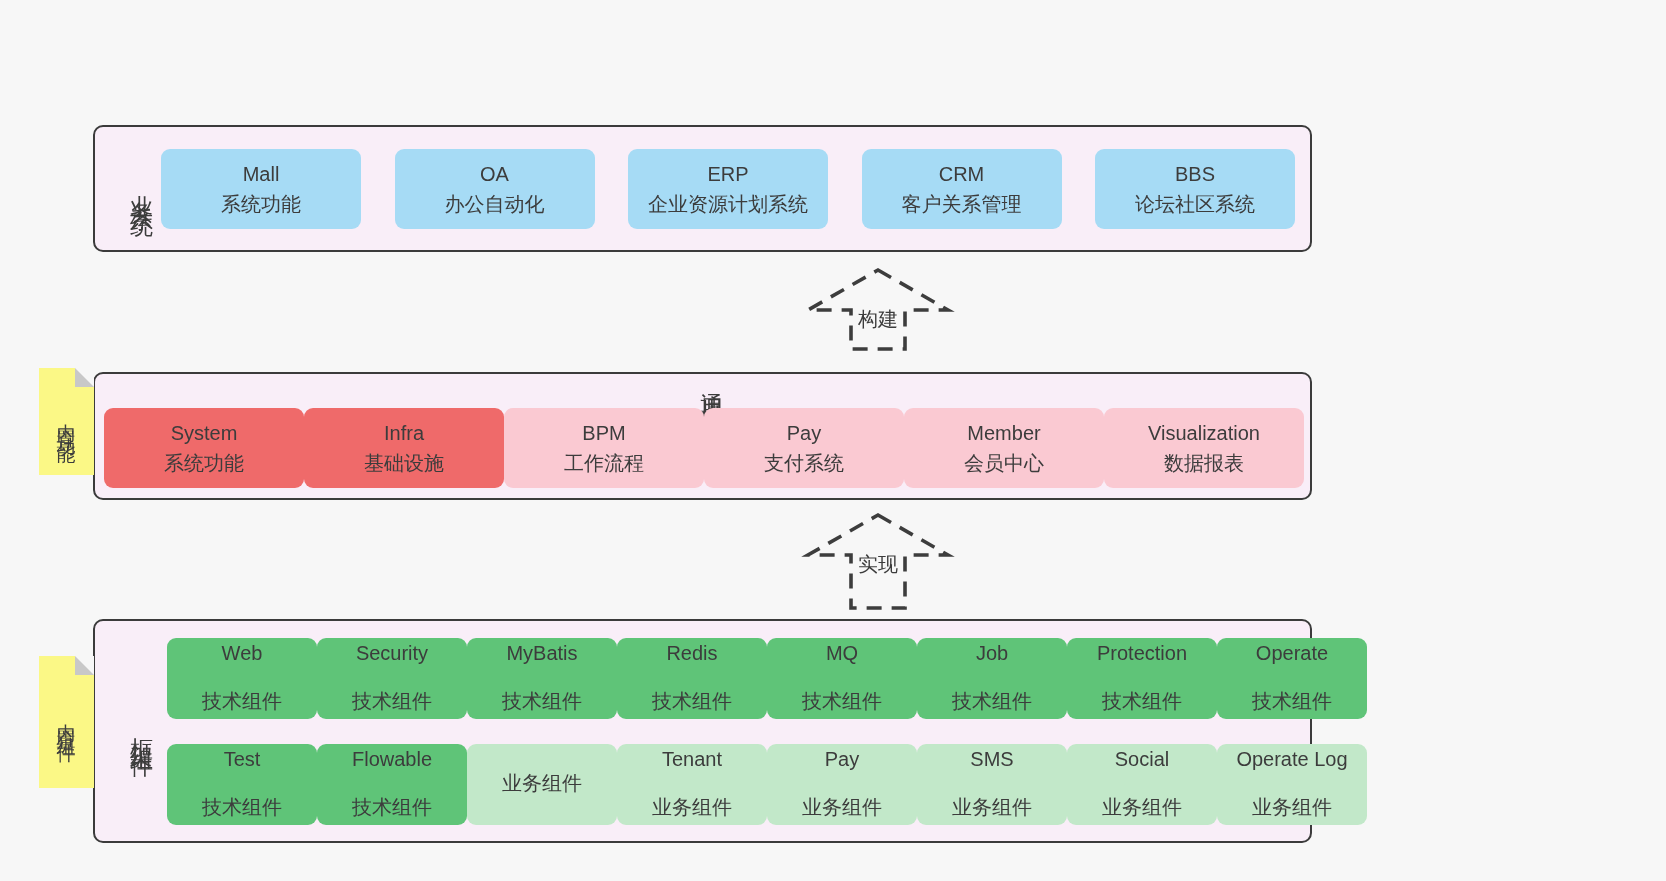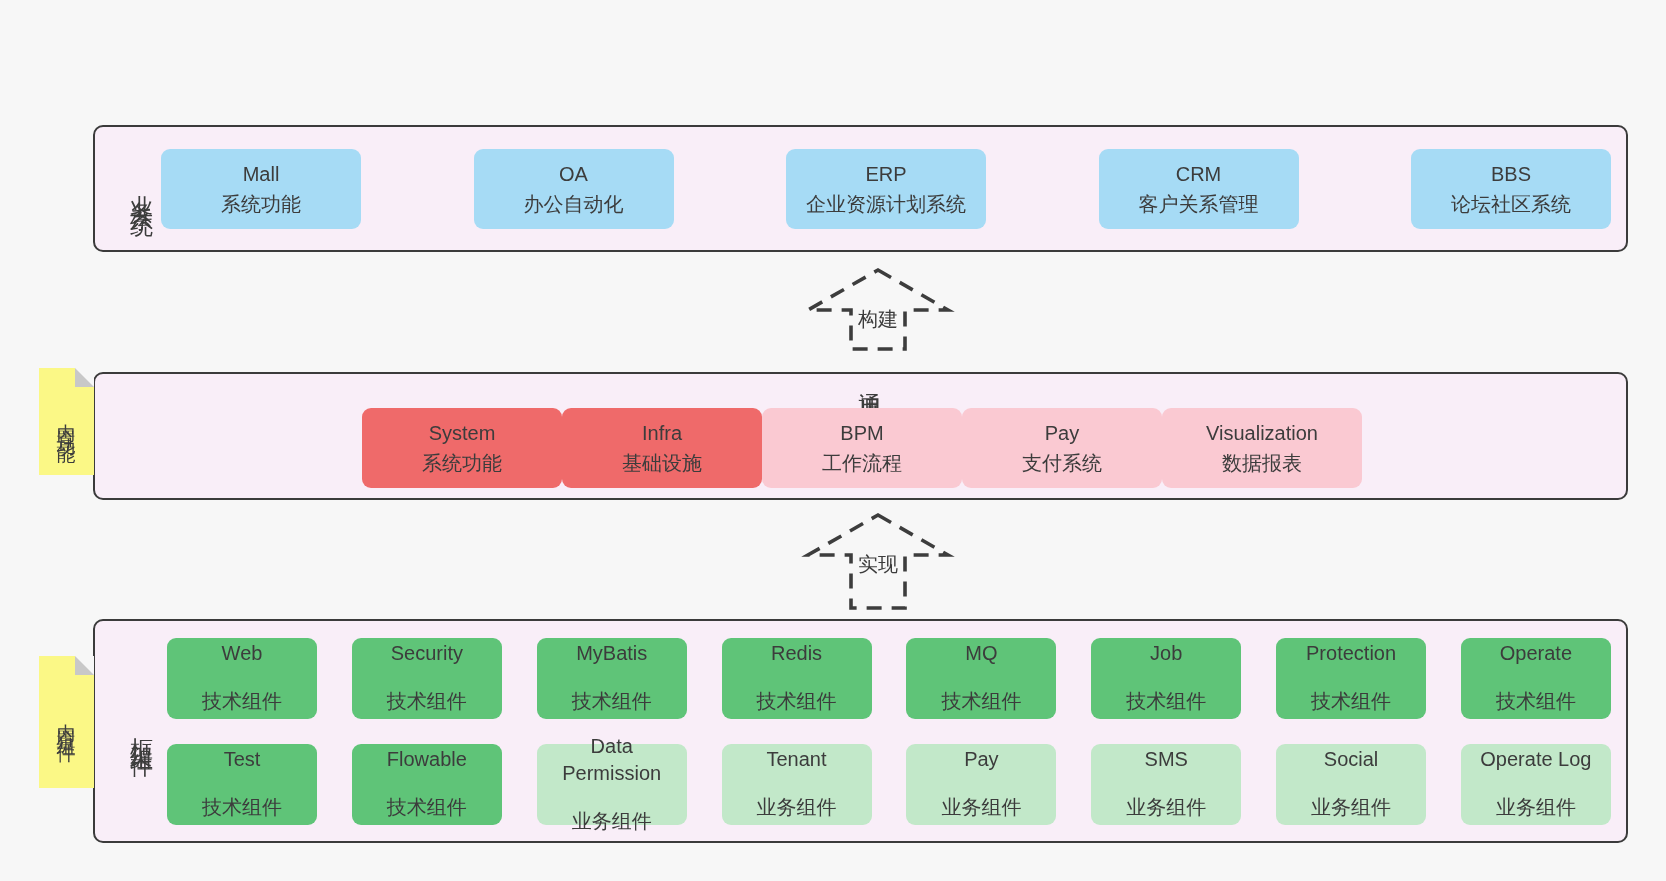--- a/index.html
+++ b/index.html
@@ -9,13 +9,12 @@
   }
   .canvas{position:relative;width:1666px;height:881px;overflow:hidden;background:var(--page-bg,#f7f7f7);}
   .layer{
-    position:absolute;left:93px;width:1535px;box-sizing:border-box;
+    position:absolute;left:93px;width:1219px;box-sizing:border-box;
     background:var(--layer-bg,#f9eef8);
     border:2px solid var(--layer-border,#3b3b3b);
     border-radius:10px;
     display:flex;align-items:center;
     padding:0 15px 0 12px;
-    justify-content:center;
   }
   .layer-1{top:125px;height:127px;}
   .layer-2{top:372px;height:128px;flex-direction:column;}

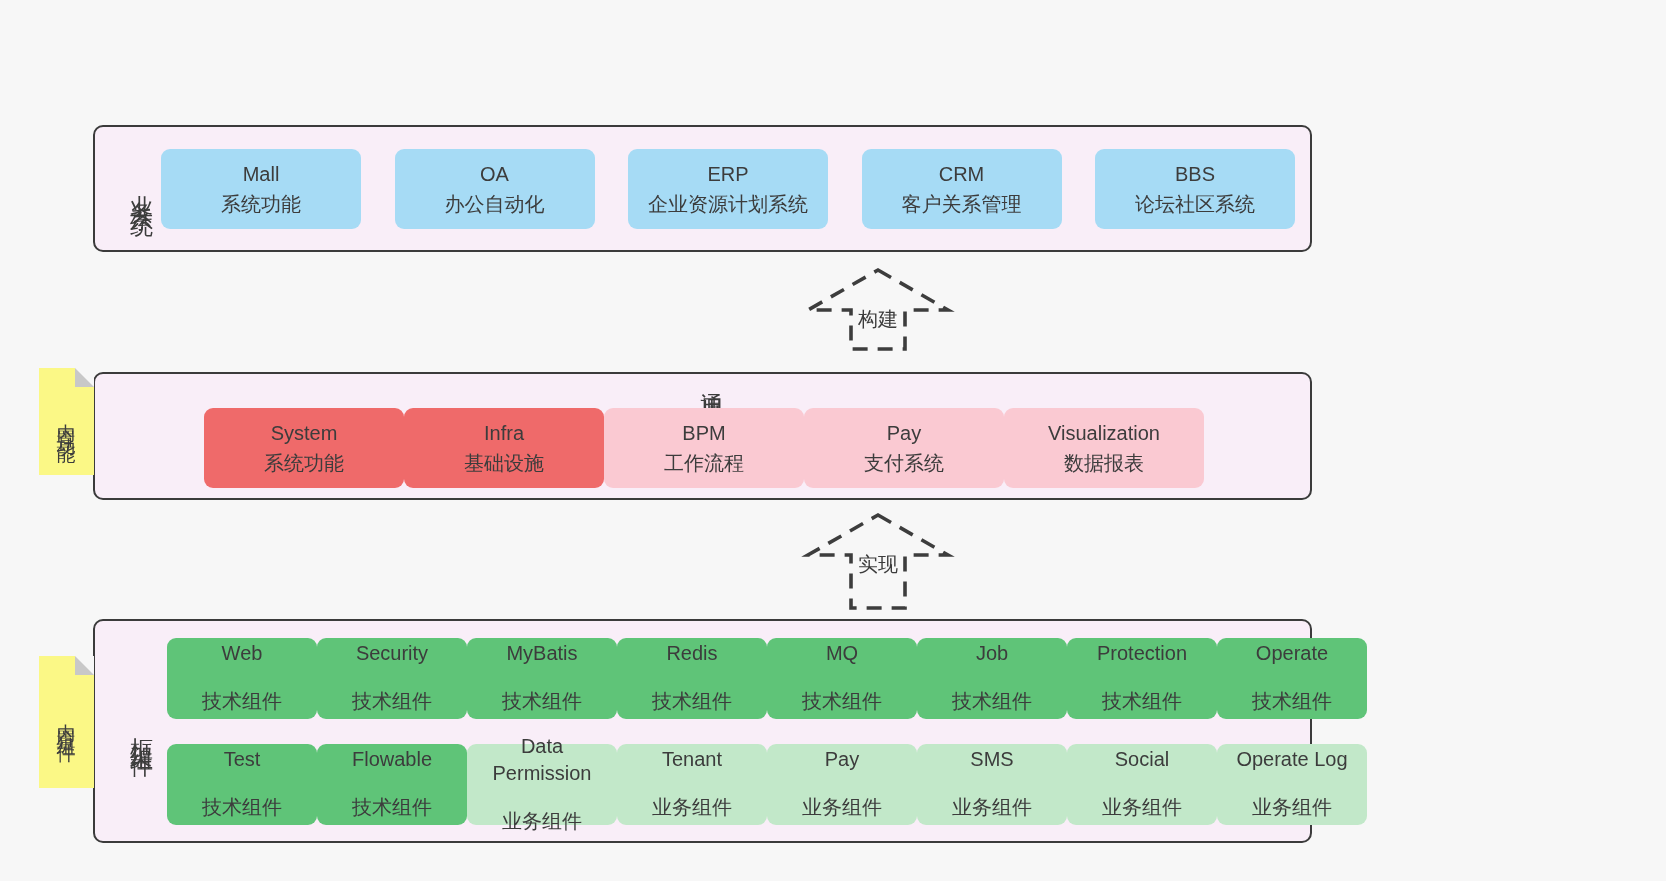--- a/index.html
+++ b/index.html
@@ -131,6 +131,10 @@
           <div class="zh">支付系统</div>
         </div>
         <div class="box pink">
+          <div class="en">Member</div>
+          <div class="zh">会员中心</div>
+        </div>
+        <div class="box pink">
           <div class="en">Visualization</div>
           <div class="zh">数据报表</div>
         </div>

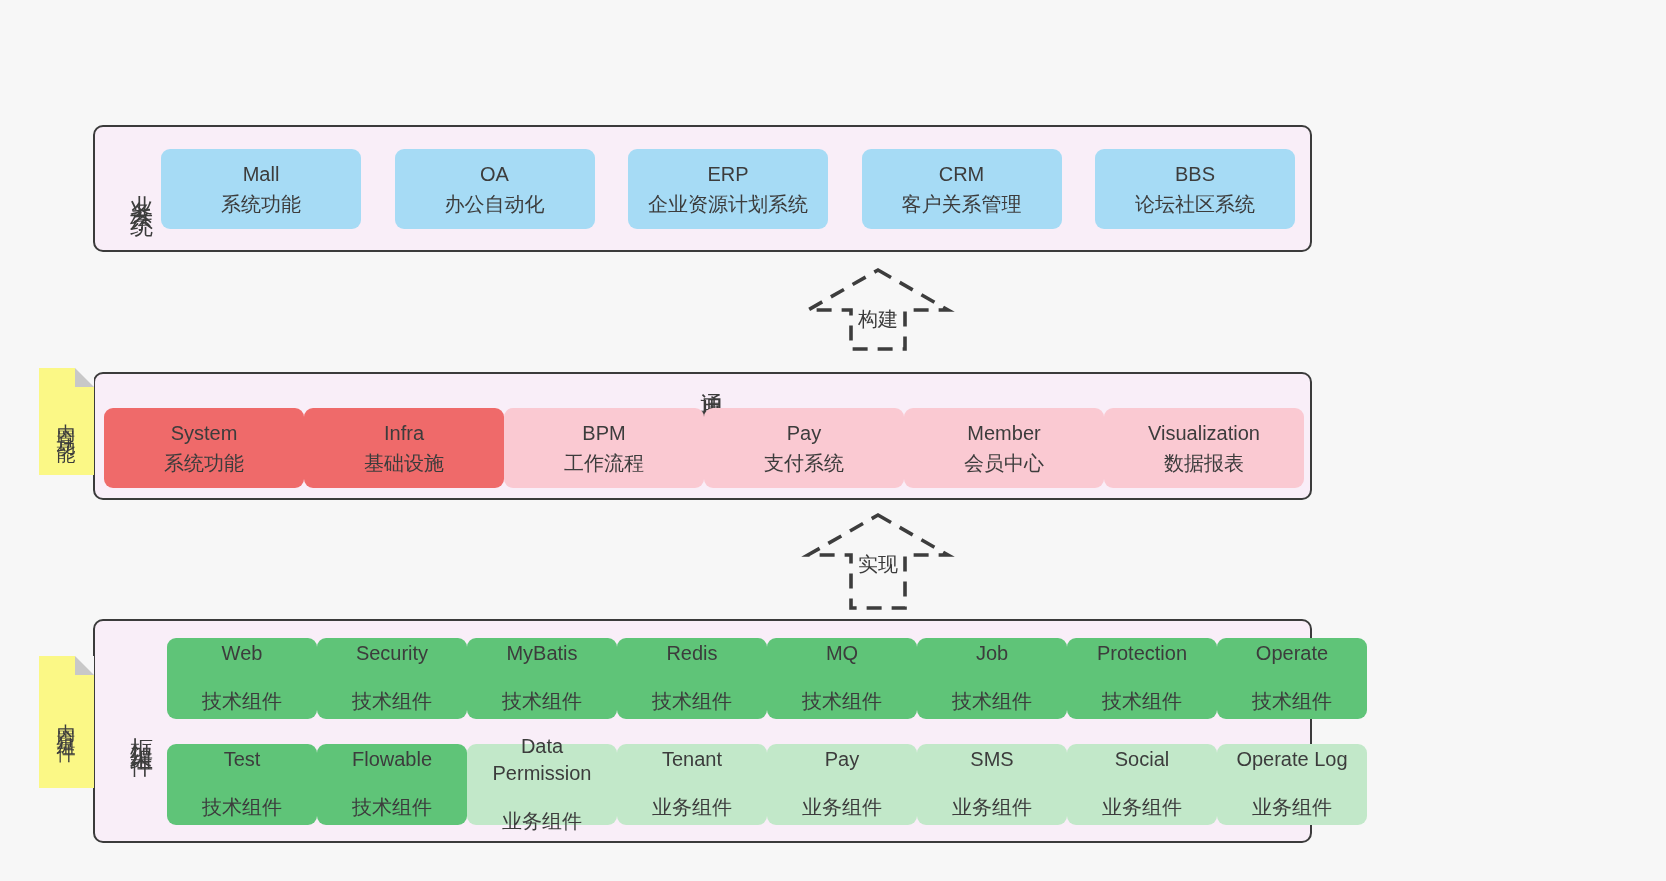--- a/index.html
+++ b/index.html
@@ -200,7 +200,6 @@
             <div class="zh">技术组件</div>
           </div>
           <div class="box light-green">
-            <div class="en">Data Permission</div>
             <div class="zh">业务组件</div>
           </div>
           <div class="box light-green">

